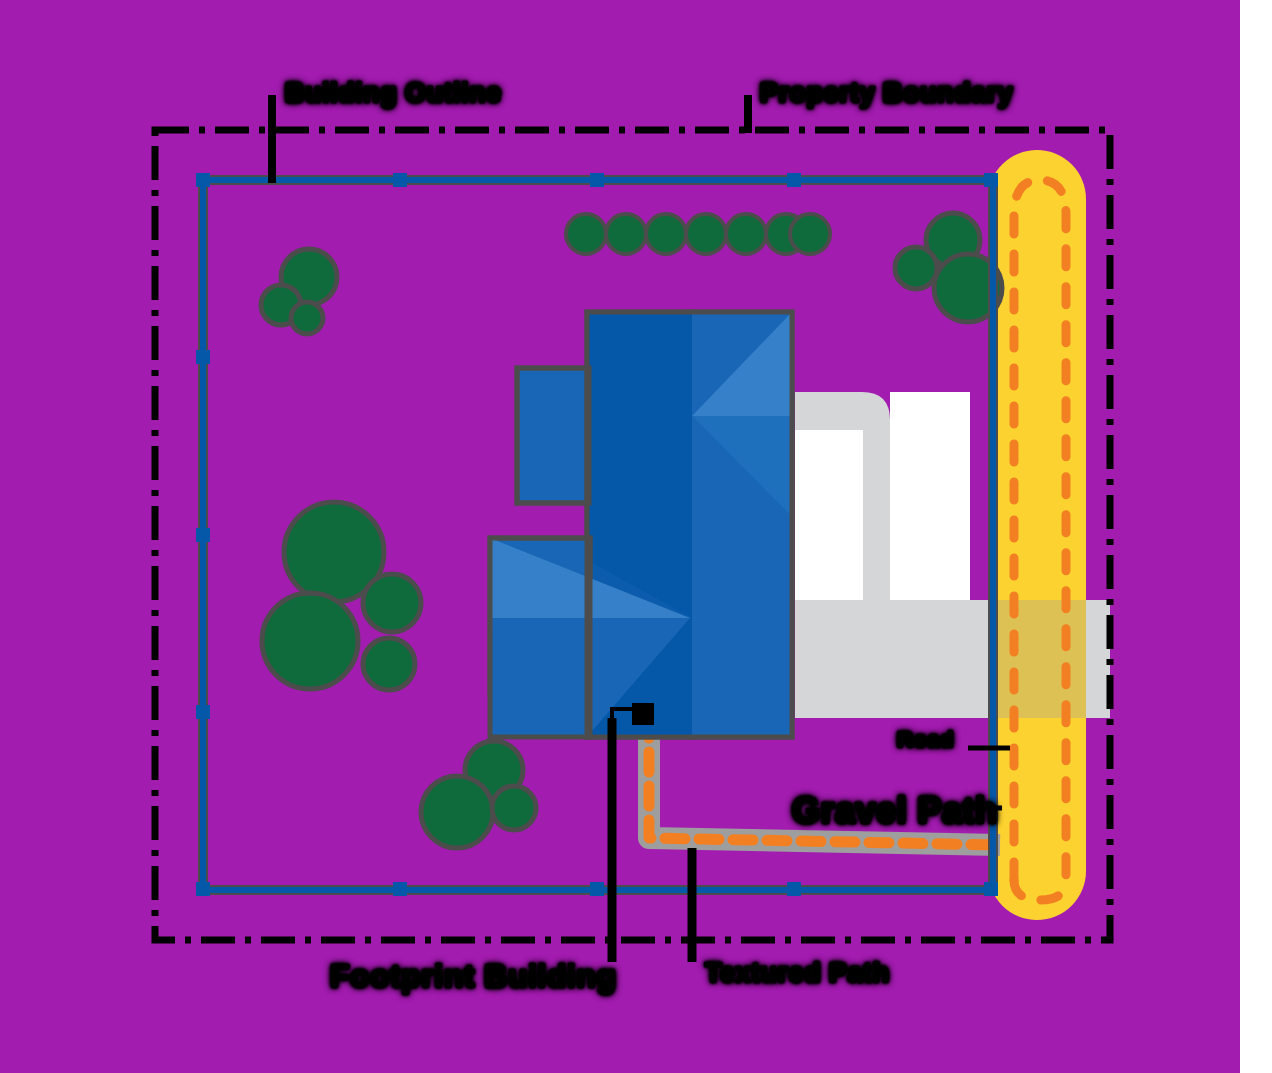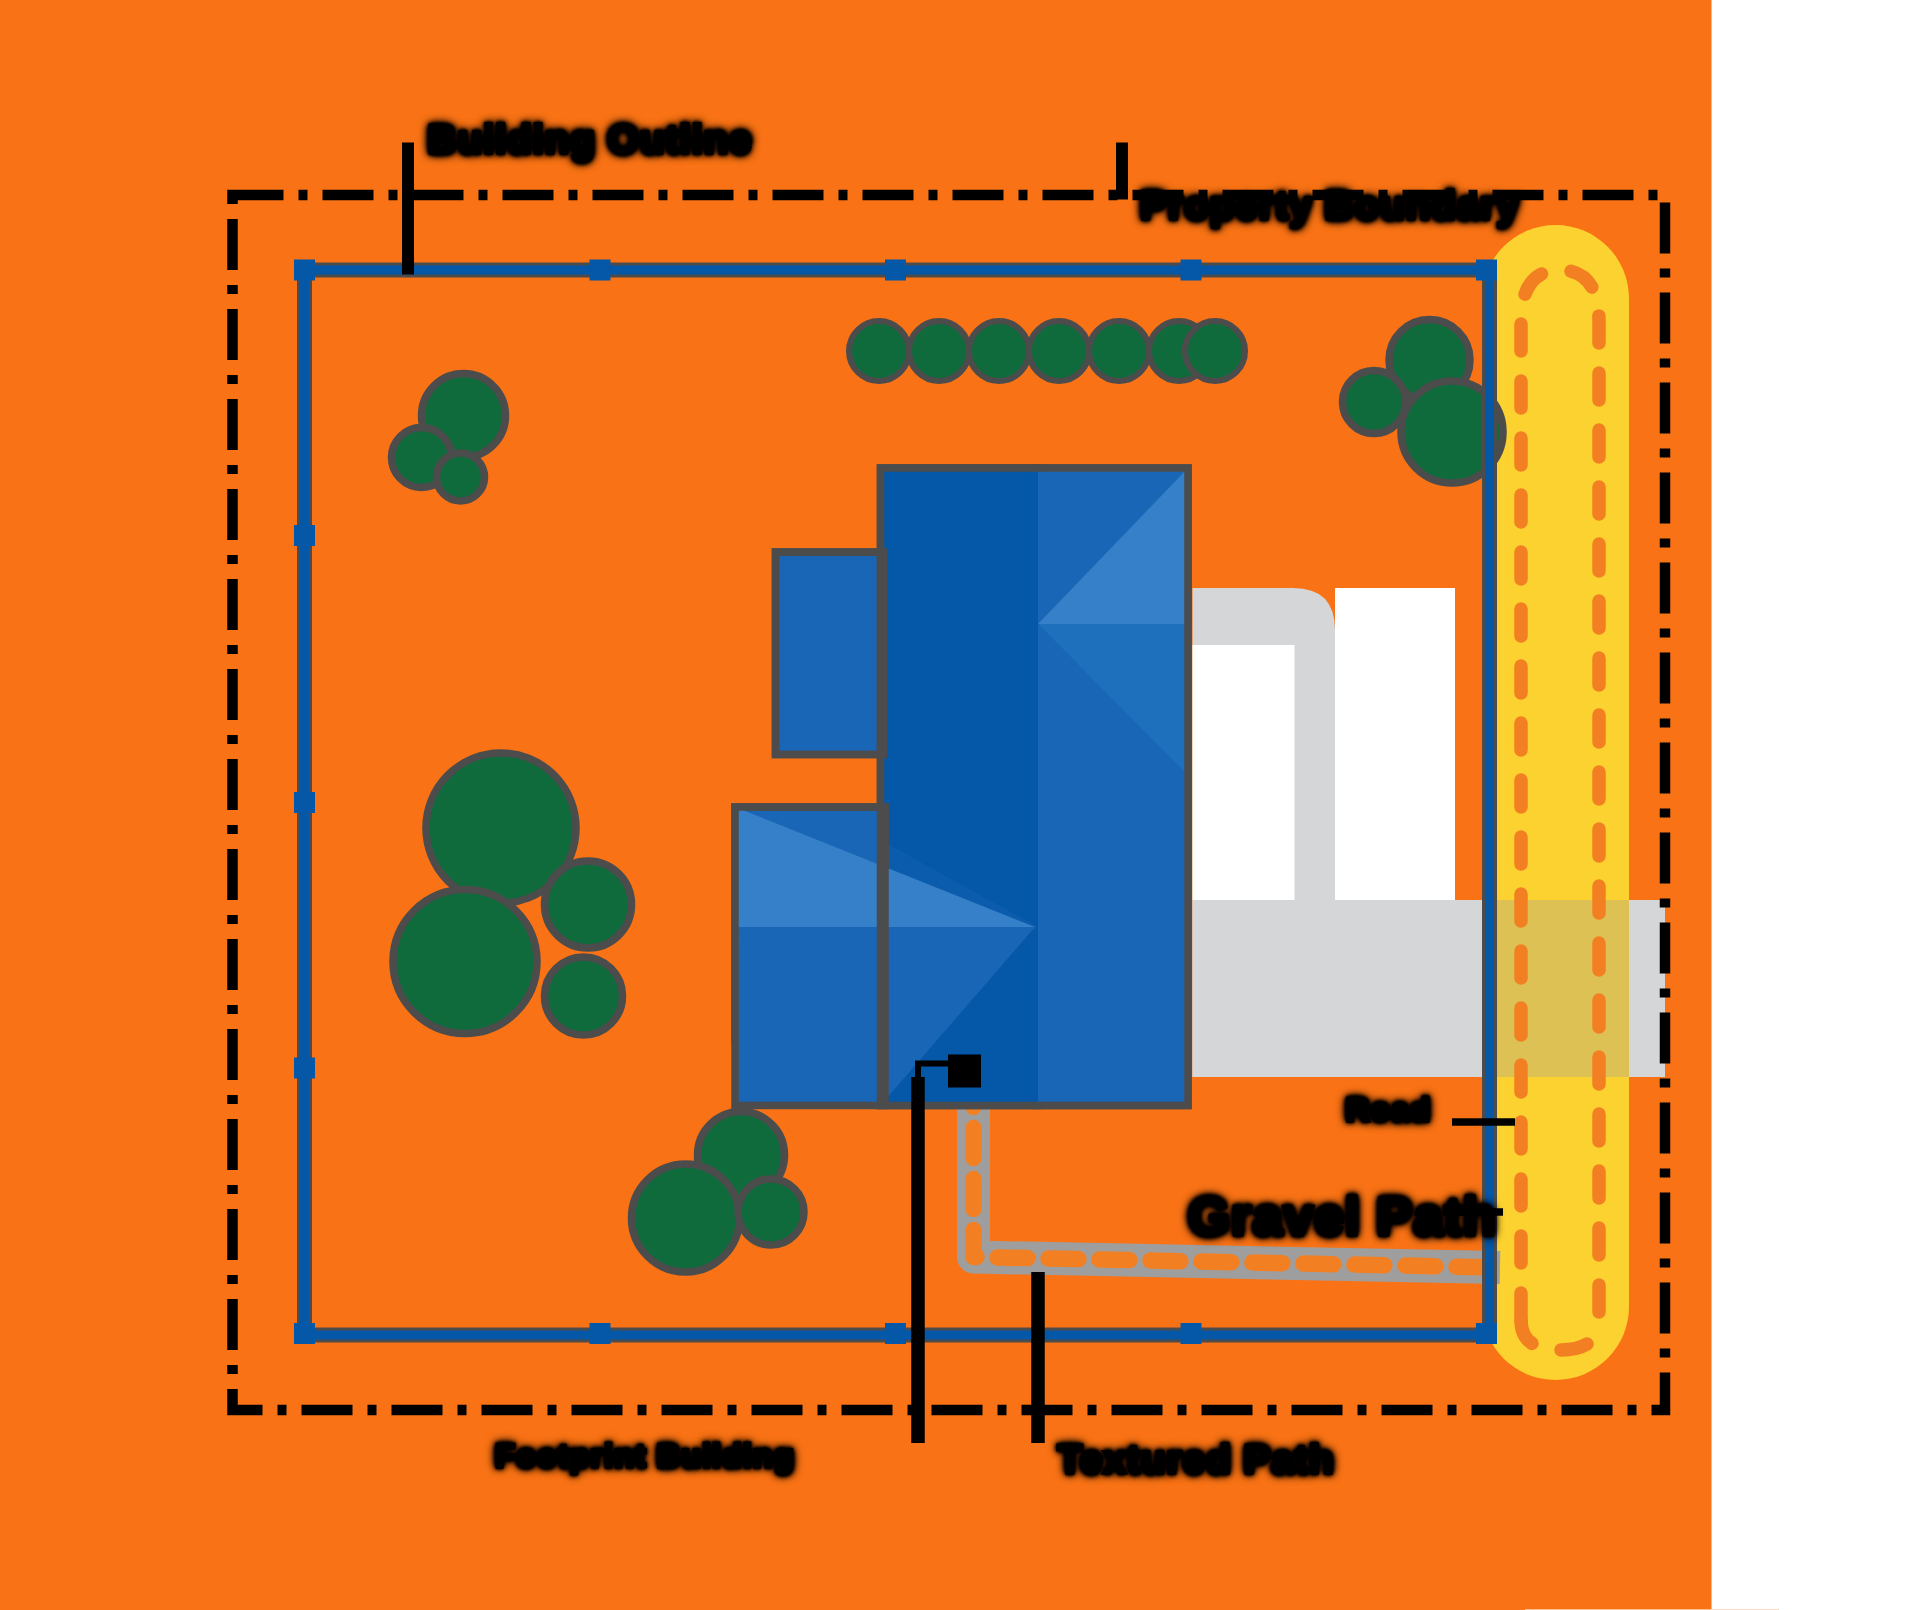--- a/index.html
+++ b/index.html
@@ -12,9 +12,9 @@
   }
   #plan {
     position: relative;
-    width: 1141px;
+    width: 1240px;
     height: 1073px;
-    background: #f97316;
+    background: #a21caf;
     overflow: hidden;
   }
   #plan svg {

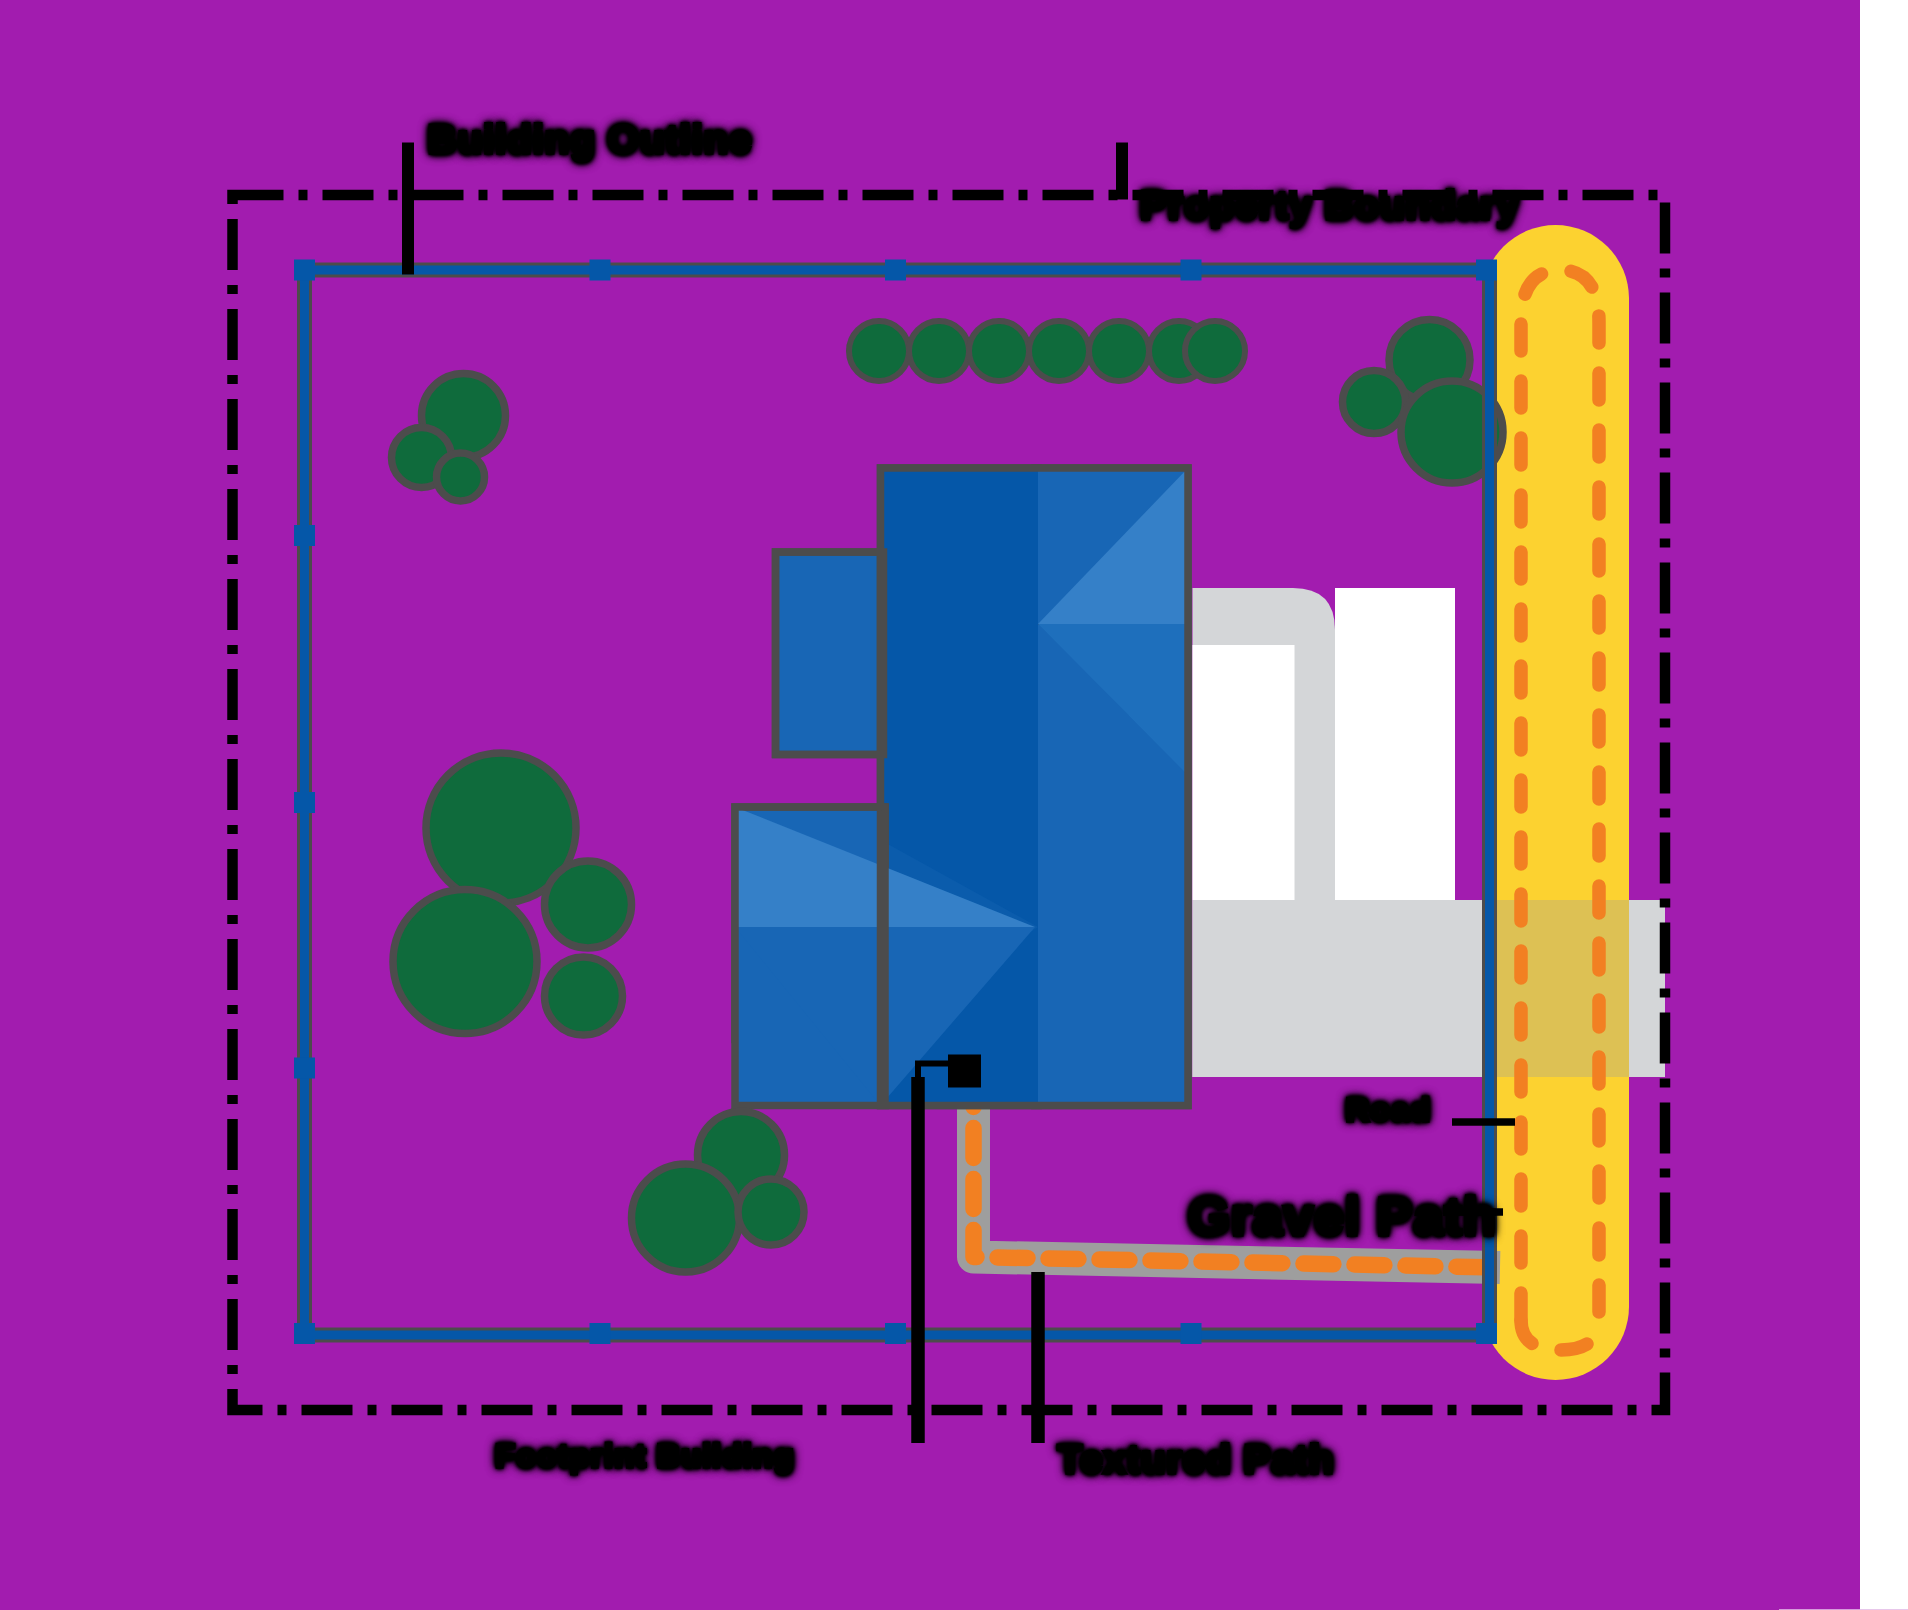--- a/index.html
+++ b/index.html
@@ -178,7 +178,7 @@
 
   <div class="redacted-label" style="left:285px; top:78px; font-size:27px;">Building Outline</div>
 
-  <div class="redacted-label" style="left:760px; top:78px; font-size:27px;margin-top:44px;">Property Boundary</div>
+  <div class="redacted-label" style="left:760px; top:78px; font-size:27px;">Property Boundary</div>
 
   <div class="redacted-label" style="left:897px; top:727px; font-size:22px;">Road</div>
 

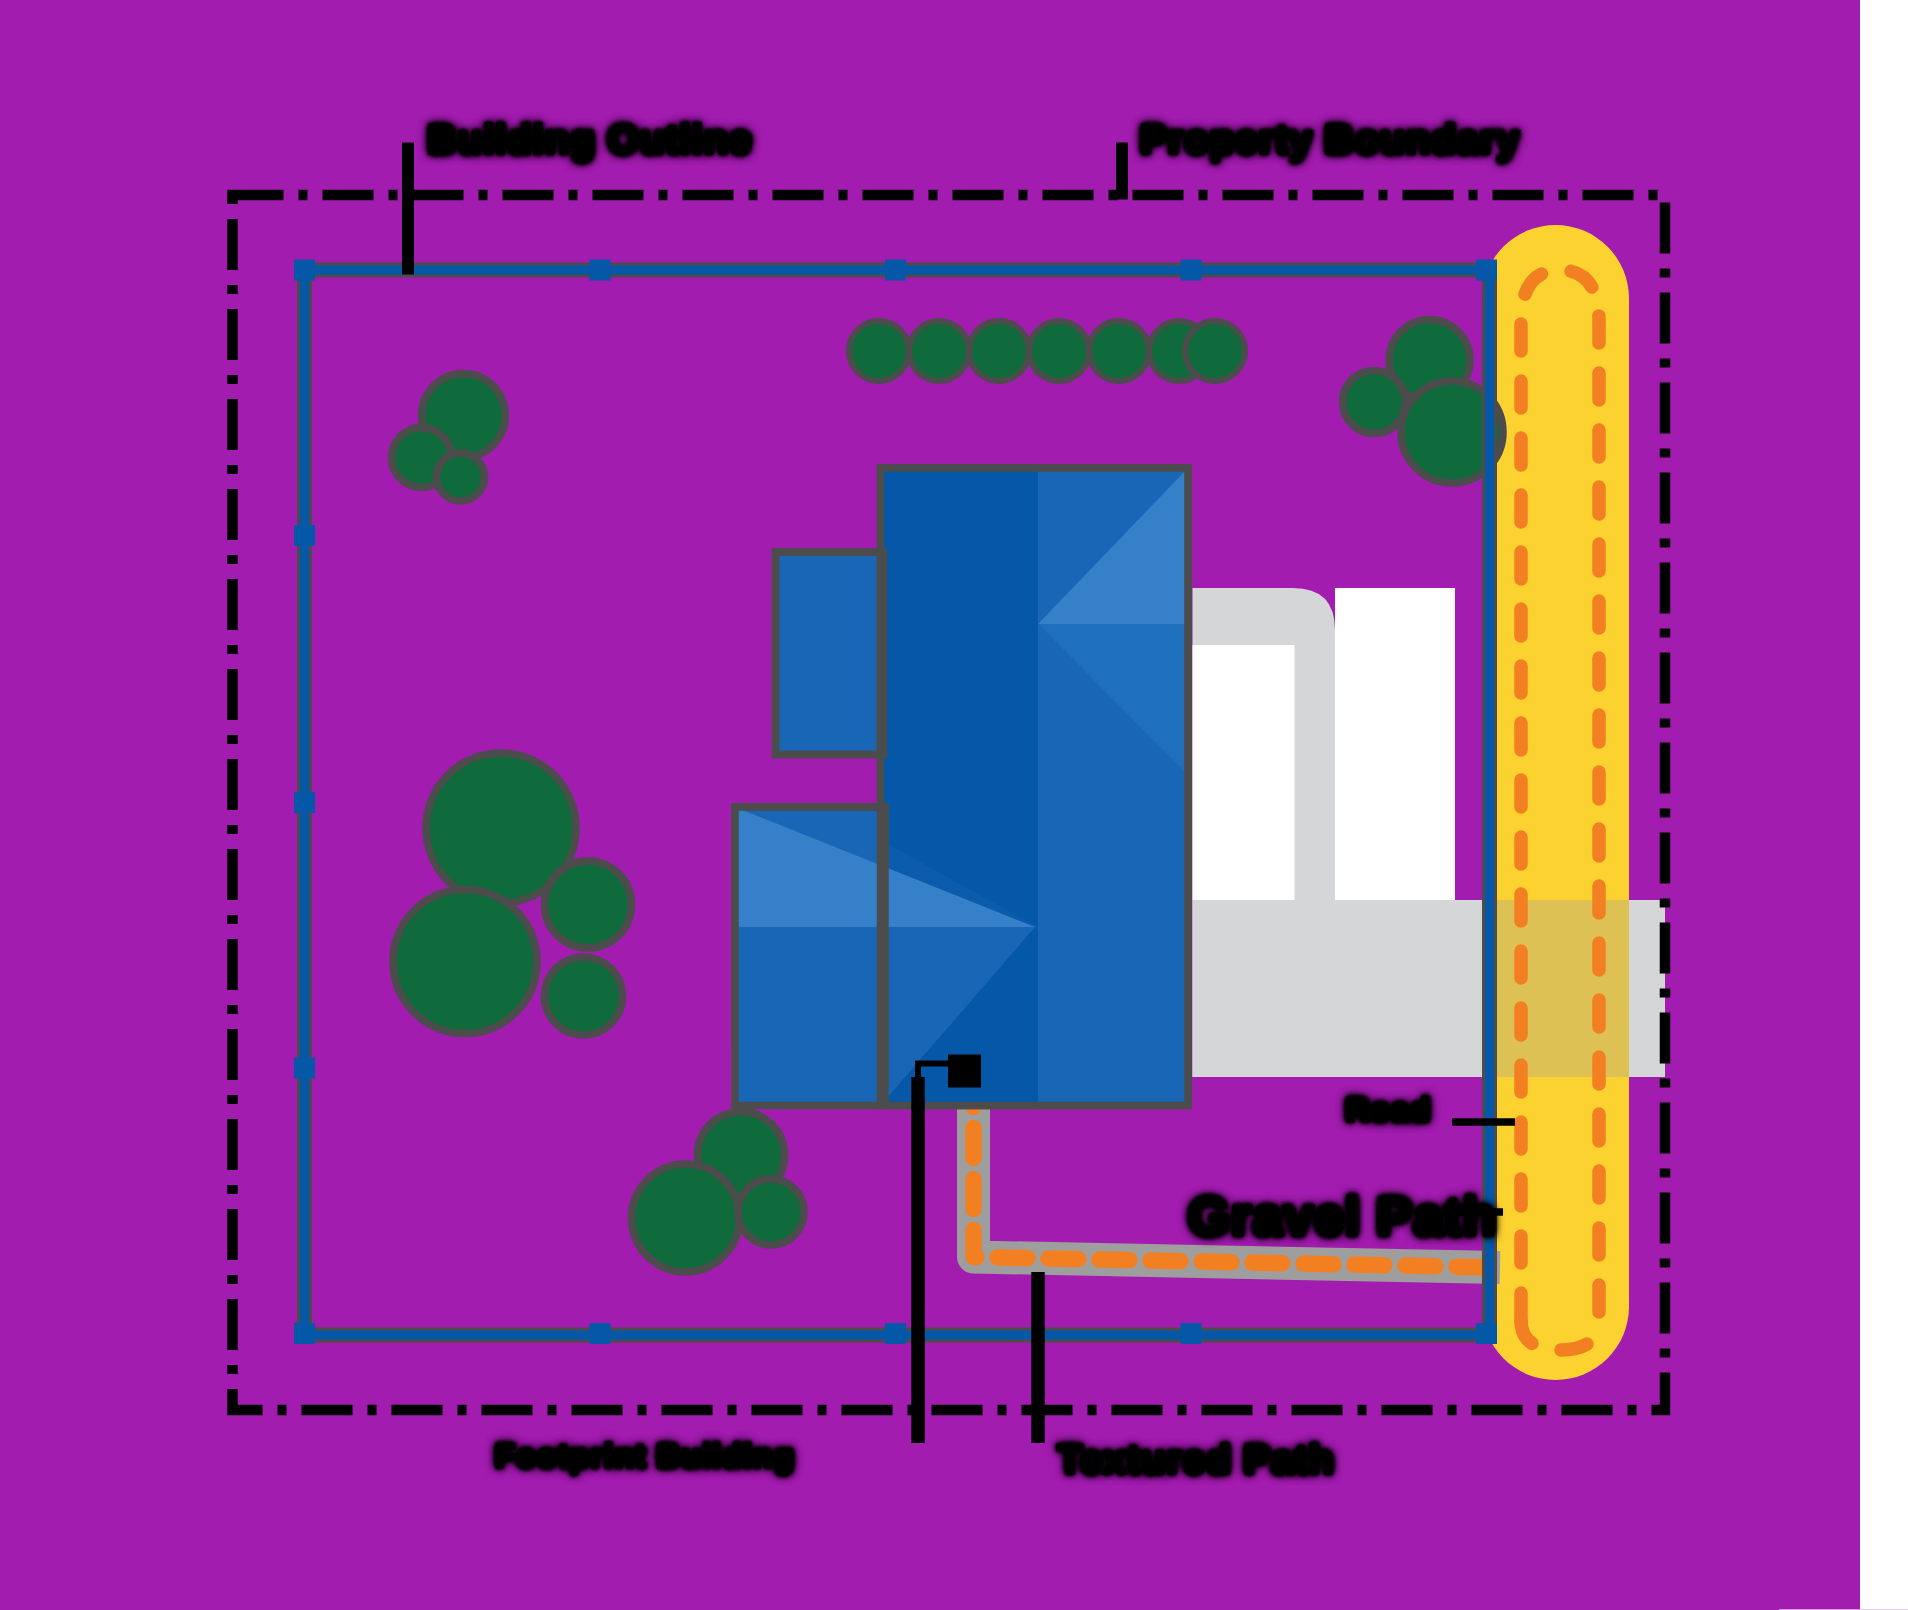--- a/index.html
+++ b/index.html
@@ -184,7 +184,7 @@
 
   <div class="redacted-label" style="left:792px; top:790px; font-size:36px;">Gravel Path</div>
 
-  <div class="redacted-label" style="left:310px; top:958px; font-size:22px;padding-left:20px;">Footprint Building</div>
+  <div class="redacted-label" style="left:310px; top:958px; font-size:32px;padding-left:20px;">Footprint Building</div>
 
   <div class="redacted-label" style="left:705px; top:958px; font-size:27px;">Textured Path</div>
 

